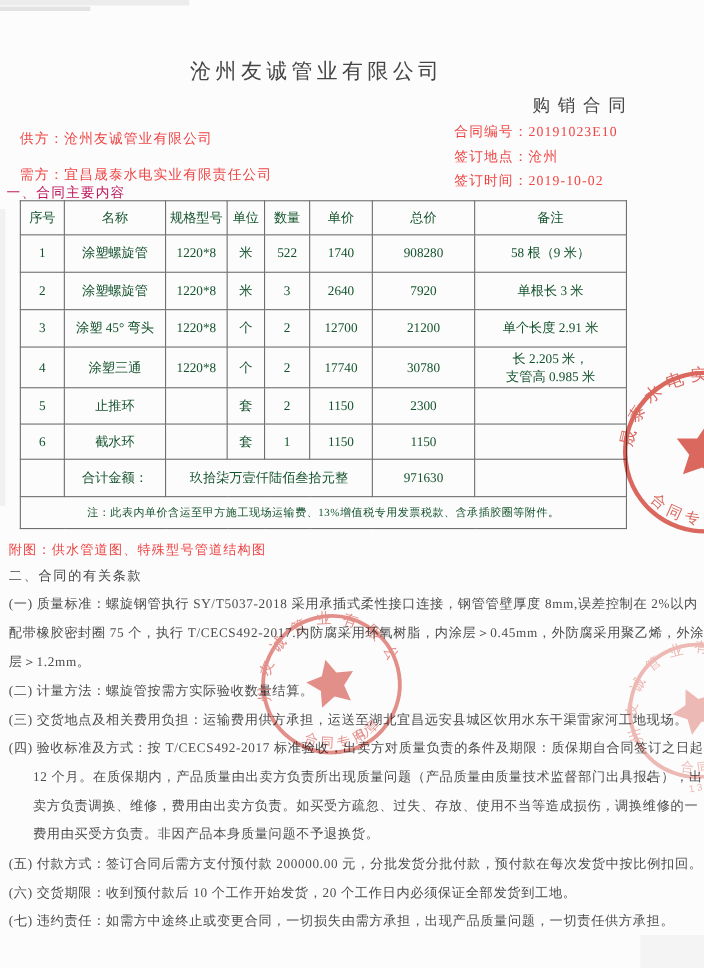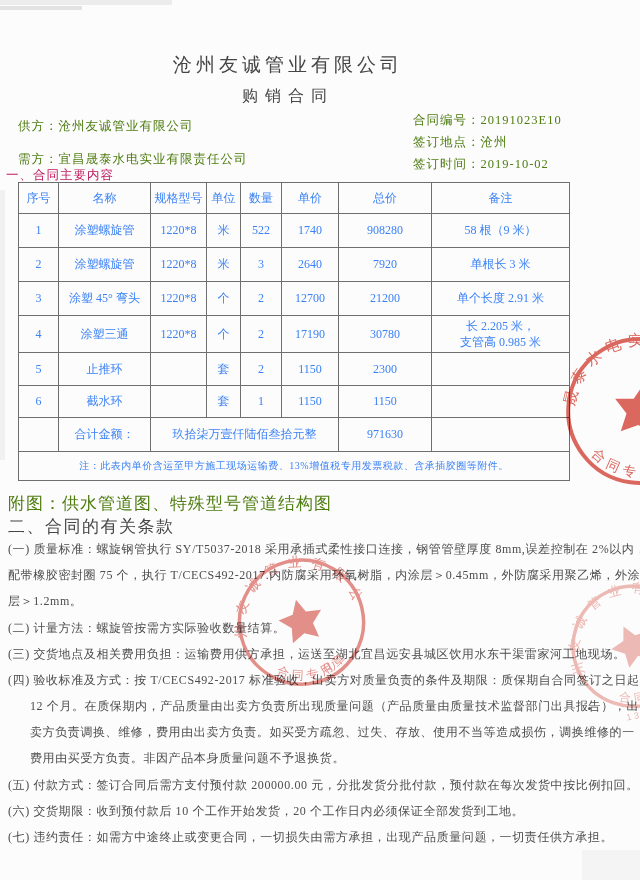--- a/index.html
+++ b/index.html
@@ -19,7 +19,7 @@
 
   .company-title{left:0;top:52px;width:576px;text-align:center;font-size:19px;
     letter-spacing:4px;color:#454545;}
-  .doc-title{left:0;top:86px;width:576px;text-align:center;font-size:16px;letter-spacing:7px;color:#454545;}
+  .doc-title{left:0;top:86px;width:576px;text-align:right;font-size:16px;letter-spacing:7px;color:#454545;}
 
   .hline{font-size:12.5px;letter-spacing:1px;color:#4d7c0f;white-space:nowrap;}
   .supplier-line{left:18px;top:118px;}

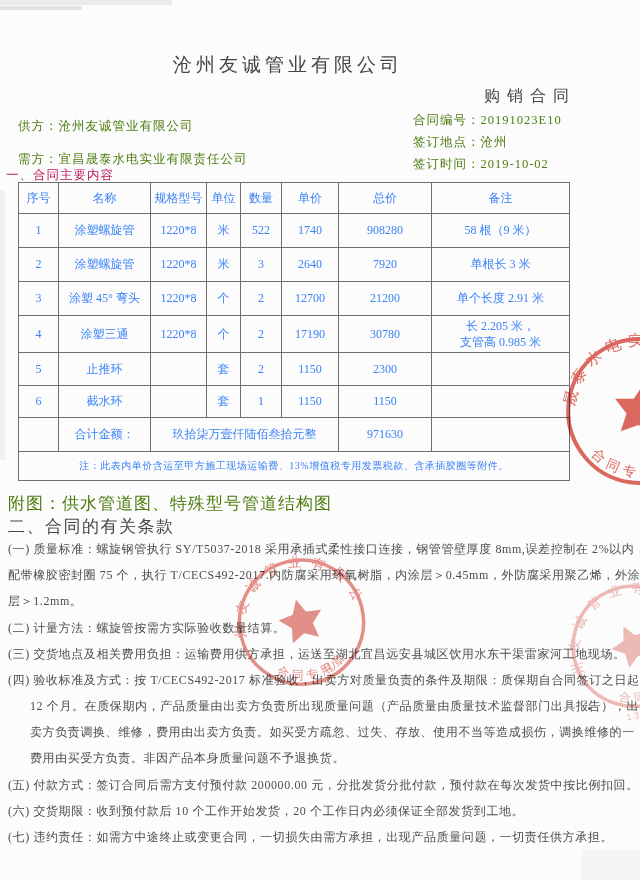--- a/index.html
+++ b/index.html
@@ -21,7 +21,7 @@
     letter-spacing:4px;color:#454545;}
   .doc-title{left:0;top:86px;width:576px;text-align:right;font-size:16px;letter-spacing:7px;color:#454545;}
 
-  .hline{font-size:12.5px;letter-spacing:1px;color:#4d7c0f;white-space:nowrap;}
+  .hline{font-size:12.5px;letter-spacing:1px;color:#ef4444;white-space:nowrap;}
   .supplier-line{left:18px;top:118px;}
   .buyer-line{left:18px;top:151px;}
   .info-1{left:413px;top:112px;}

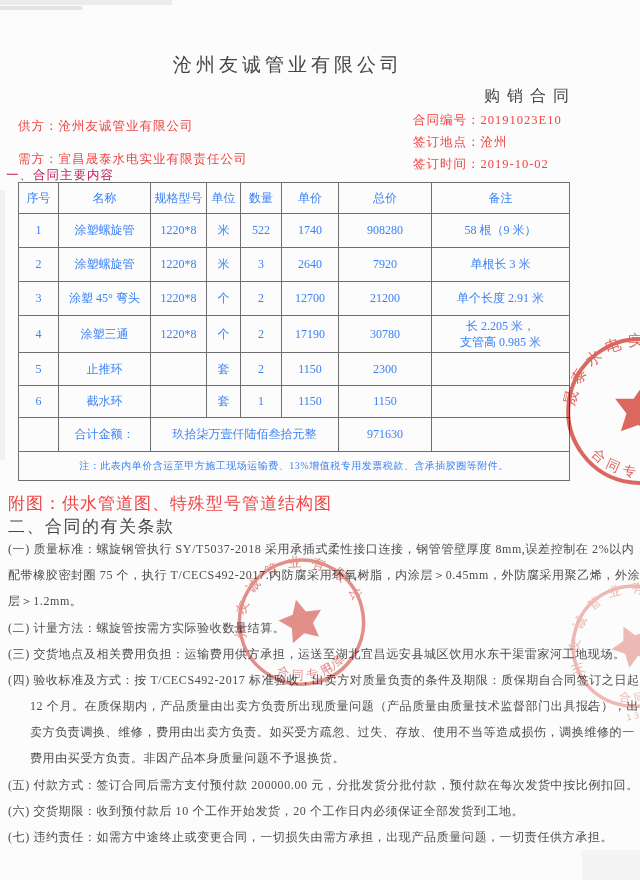--- a/index.html
+++ b/index.html
@@ -30,7 +30,7 @@
   .sec1-title{left:6px;top:167px;font-size:12.5px;letter-spacing:1px;color:#be185d;}
 
   table.main{position:absolute;left:18px;top:182px;width:551px;border-collapse:collapse;
-    table-layout:fixed;font-size:12px;color:#3b82f6;}
+    table-layout:fixed;font-size:12px;color:#14532d;}
   table.main td,table.main th{border:1px solid #6f6f6f;text-align:center;vertical-align:middle;
     font-weight:normal;padding:0 2px;overflow:hidden;}
   td.remark{white-space:pre-line;line-height:1.35;}

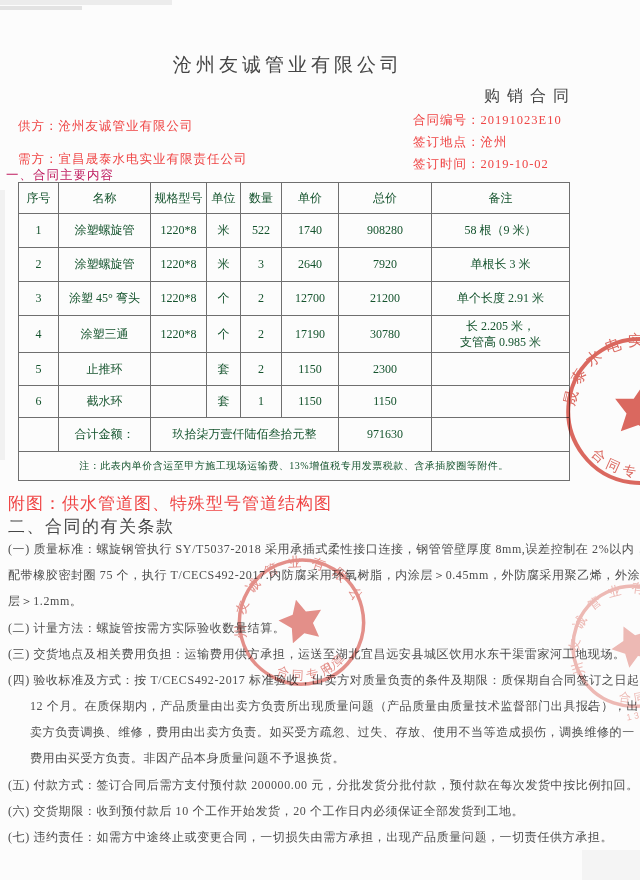--- a/index.html
+++ b/index.html
@@ -134,7 +134,7 @@
         <td>1220*8</td>
         <td>个</td>
         <td>2</td>
-        <td>17190</td>
+        <td>17740</td>
         <td>30780</td>
         <td class="remark">长 2.205 米，
 支管高 0.985 米</td>

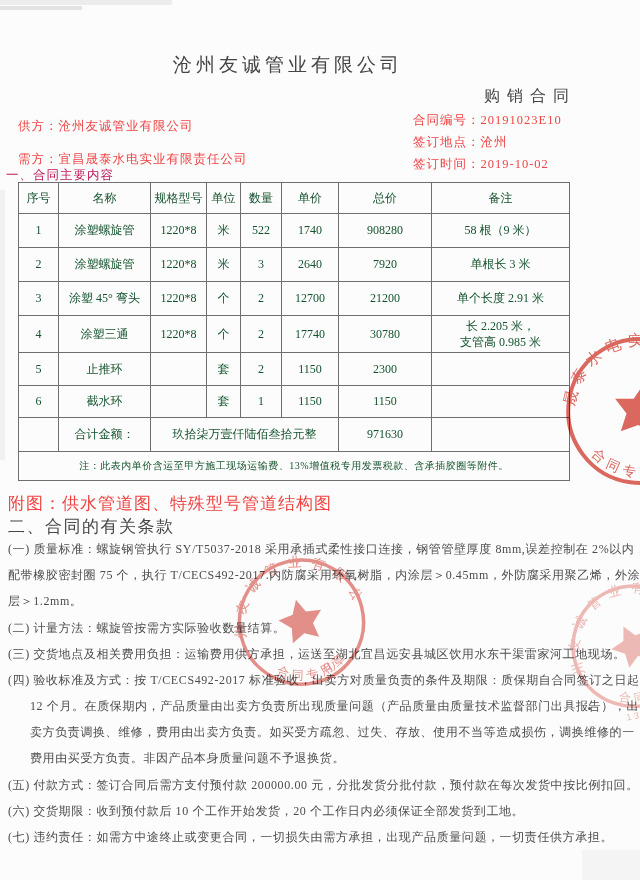--- a/index.html
+++ b/index.html
@@ -36,7 +36,7 @@
   td.remark{white-space:pre-line;line-height:1.35;}
   td.note-cell{text-align:left;padding:4px 6px;font-size:10px;letter-spacing:.5px;white-space:nowrap;}
 
-  .attach-line{left:8px;top:492px;font-size:17px;letter-spacing:1px;white-space:nowrap;}
+  .attach-line{left:8px;top:492px;font-size:12px;letter-spacing:1px;white-space:nowrap;}
   .sec2-title{left:8px;top:515px;font-size:17px;letter-spacing:1.5px;color:#474747;}
 
   .clause{position:absolute;left:8px;font-size:12px;letter-spacing:.6px;color:#4c4c4c;white-space:nowrap;}

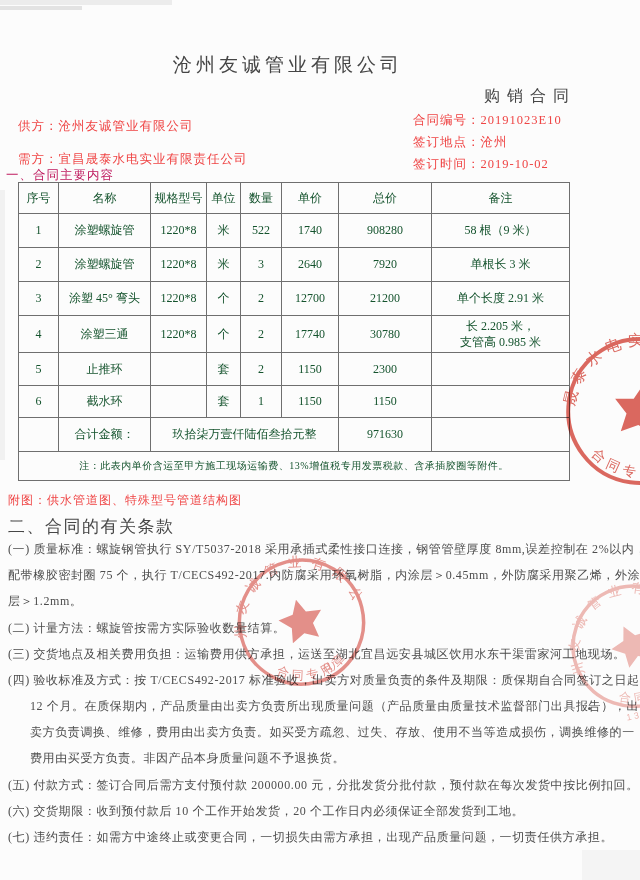--- a/index.html
+++ b/index.html
@@ -37,7 +37,7 @@
   td.note-cell{text-align:left;padding:4px 6px;font-size:10px;letter-spacing:.5px;white-space:nowrap;}
 
   .attach-line{left:8px;top:492px;font-size:12px;letter-spacing:1px;white-space:nowrap;}
-  .sec2-title{left:8px;top:515px;font-size:17px;letter-spacing:1.5px;color:#474747;}
+  .sec2-title{left:8px;top:515px;font-size:12px;letter-spacing:1.5px;color:#474747;}
 
   .clause{position:absolute;left:8px;font-size:12px;letter-spacing:.6px;color:#4c4c4c;white-space:nowrap;}
   .clause.indent{left:30px;}

